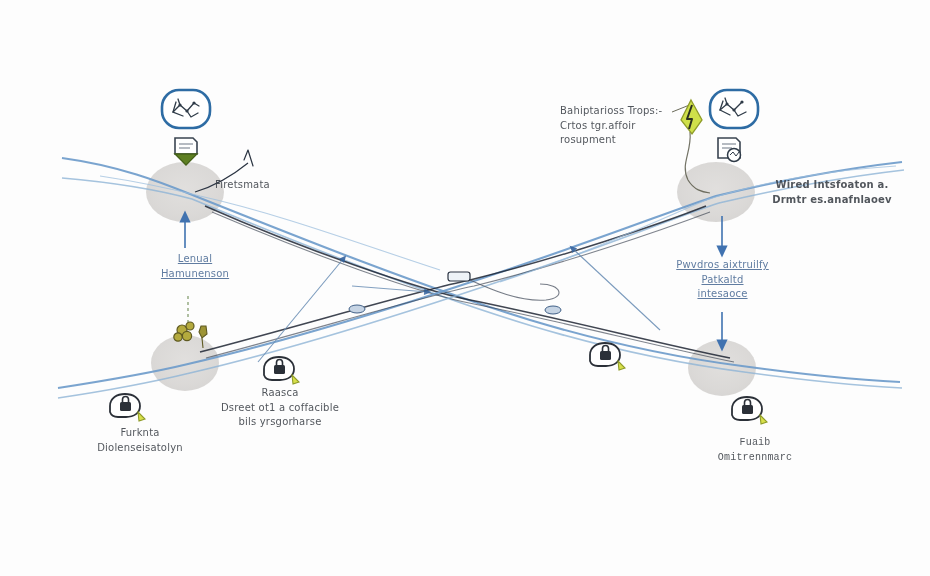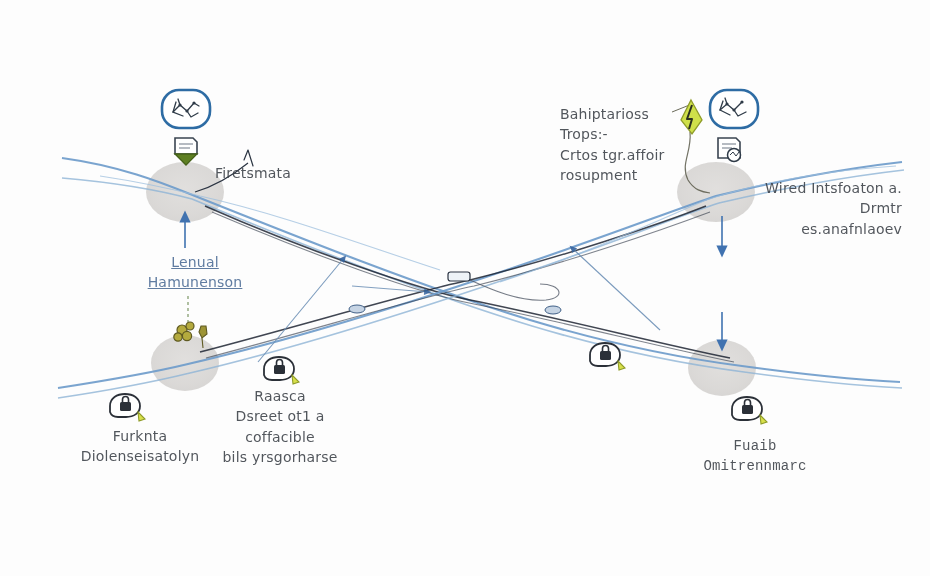--- a/index.html
+++ b/index.html
@@ -27,7 +27,7 @@
   .label {
     position: absolute;
     color: #3a3f46;
-    font-size: 14px;
+    font-size: 10px;
     line-height: 1.45;
     letter-spacing: 0.2px;
     text-align: center;

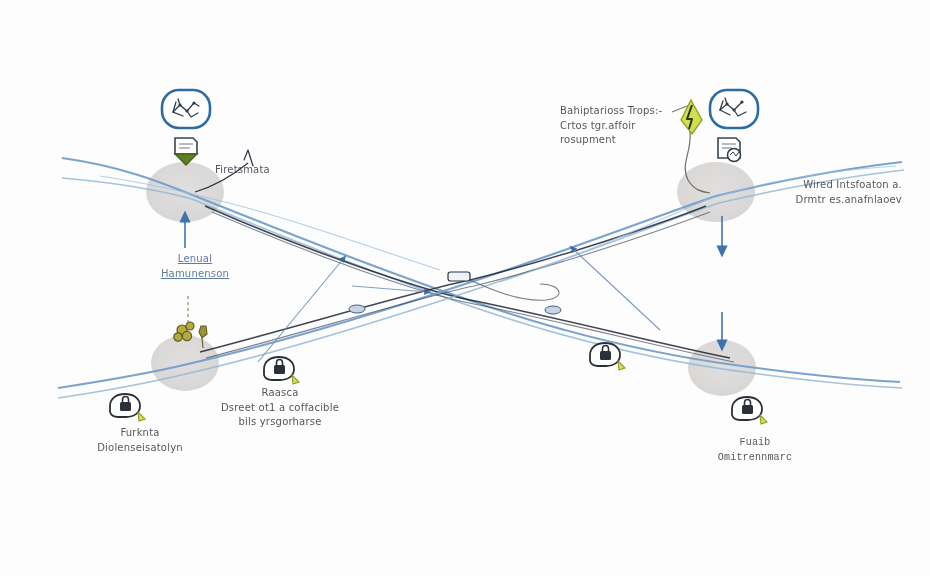--- a/index.html
+++ b/index.html
@@ -44,7 +44,7 @@
   
   #lbl-left-top      { left: 12px;  top: 175px; width: 150px; }
   #lbl-left-mid      { left: 140px; top: 252px; width: 110px; }
-  #lbl-firewall      { left: 215px; top: 163px; width: 100px; text-align: left; }
+  #lbl-firewall      { left: 215px; top: 178px; width: 100px; text-align: left; }
   #lbl-left-bottom   { left: 80px;  top: 426px; width: 120px; }
   #lbl-left-icon2    { left: 205px; top: 386px; width: 150px; }
   #lbl-top-right     { left: 560px; top: 104px; width: 140px; text-align: left; }

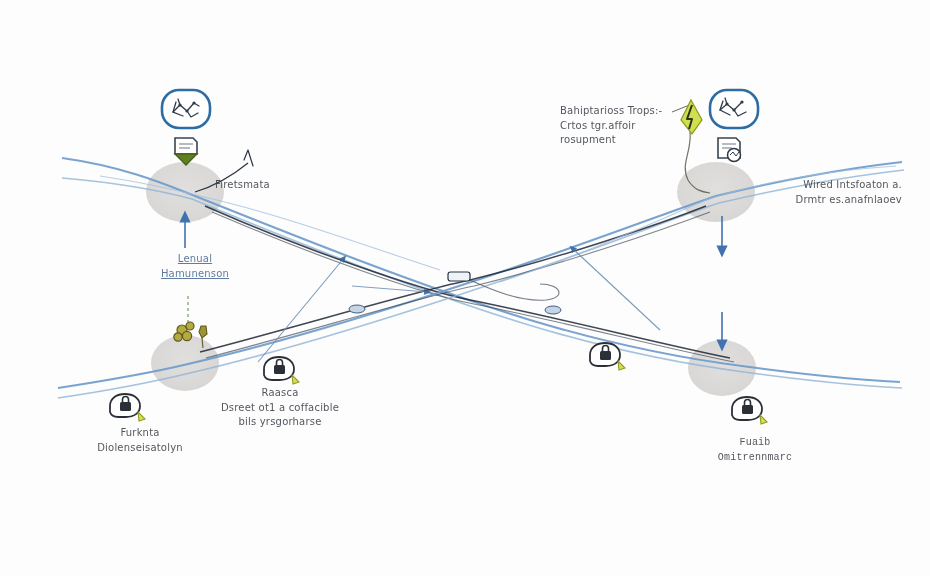--- a/index.html
+++ b/index.html
@@ -48,7 +48,7 @@
   #lbl-left-bottom   { left: 80px;  top: 426px; width: 120px; }
   #lbl-left-icon2    { left: 205px; top: 386px; width: 150px; }
   #lbl-top-right     { left: 560px; top: 104px; width: 140px; text-align: left; }
-  #lbl-right-top     { left: 762px; top: 178px; width: 140px; text-align: right; }
+  #lbl-right-top     { left: 762px; top: 178px; width: 140px; text-align: center; font-weight: bold; }
   #lbl-right-mid     { left: 655px; top: 258px; width: 135px; }
   #lbl-center-right  { left: 555px; top: 370px; width: 130px; }
   #lbl-right-bottom  { left: 690px; top: 436px; width: 130px; font-family: Liberation Mono, monospace; }

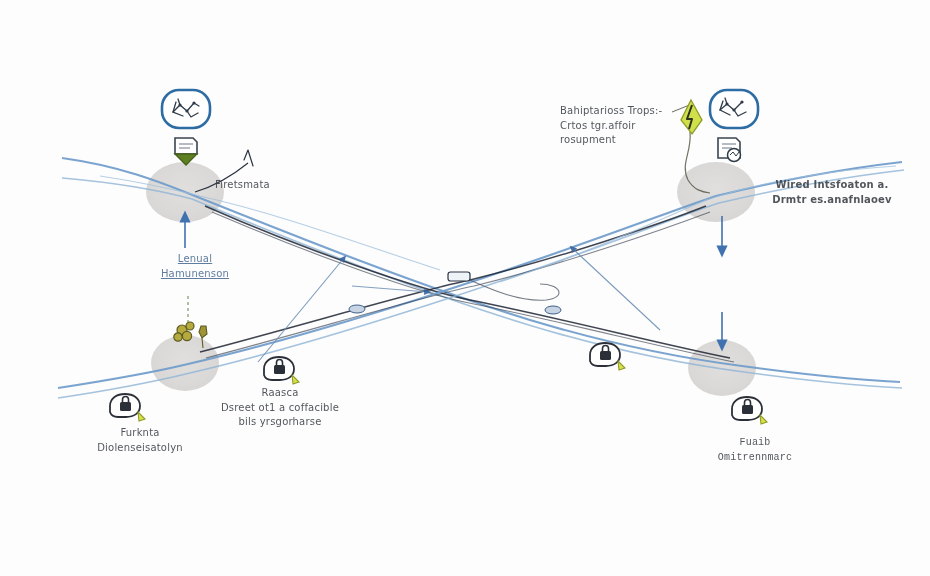--- a/index.html
+++ b/index.html
@@ -294,6 +294,9 @@
   <div class="label" id="lbl-right-top">Wired Intsfoaton a.
 Drmtr es.anafnlaoev</div>
 
+  <div class="label blue" id="lbl-right-mid">Pwvdros aixtruilfy
+Patkaltd
+intesaoce</div>
 
 
   <div class="label" id="lbl-right-bottom">Fuaib

